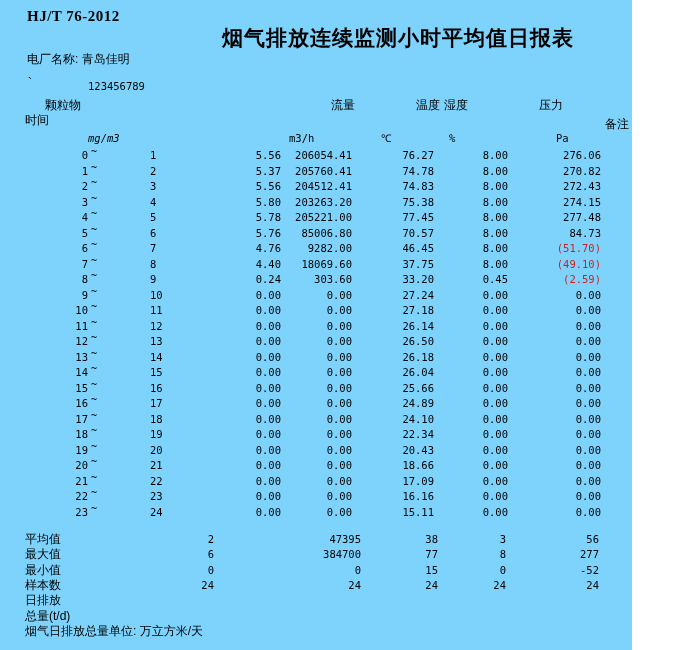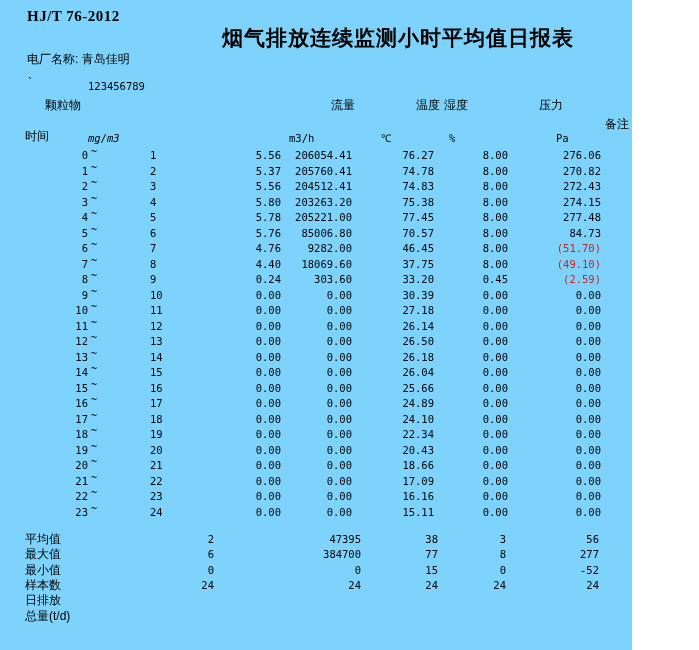--- a/index.html
+++ b/index.html
@@ -80,7 +80,7 @@
   <div class="abs zh" style="left:416px; top:97px;">温度</div>
   <div class="abs zh" style="left:444px; top:97px;">湿度</div>
   <div class="abs zh" style="left:539px; top:97px;">压力</div>
-  <div class="abs zh" style="left:25px;  top:128px;">时间</div>
+  <div class="abs zh" style="left:25px;  top:112px;">时间</div>
   <div class="abs zh" style="left:605px; top:116px;">备注</div>
 
   <div class="abs mono" style="left:88px;  top:132px;font-style:italic;">mg/m3</div>

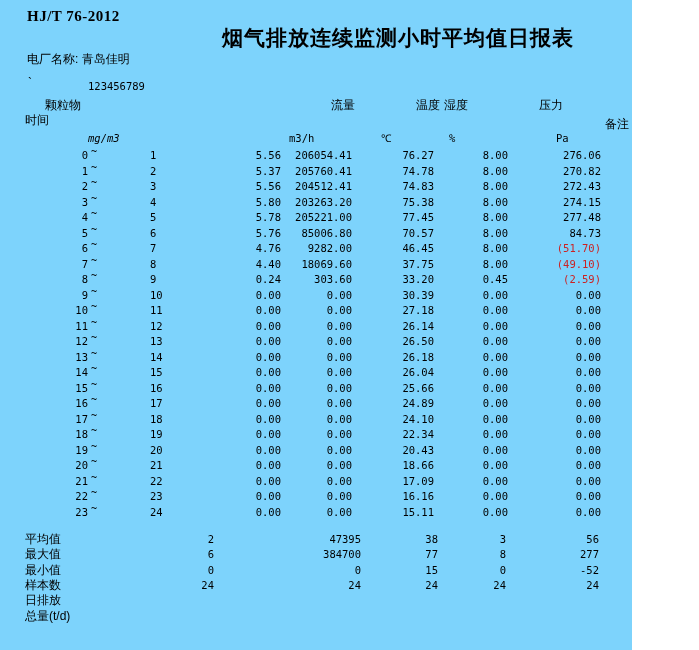--- a/index.html
+++ b/index.html
@@ -186,7 +186,7 @@
         <span class="cell c-to">10</span>
         <span class="cell c-dust">0.00</span>
         <span class="cell c-flow">0.00</span>
-        <span class="cell c-temp">30.39</span>
+        <span class="cell c-temp">27.24</span>
         <span class="cell c-hum">0.00</span>
         <span class="cell c-press">0.00</span>
       </div>

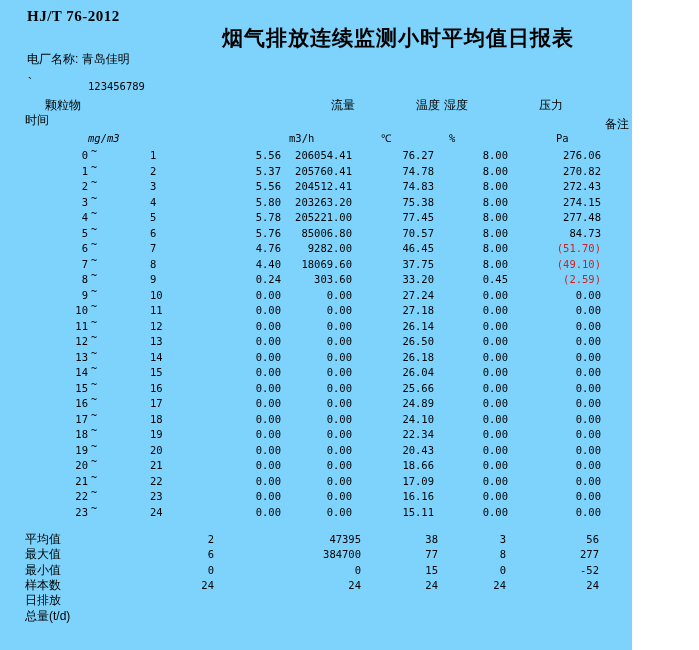--- a/index.html
+++ b/index.html
@@ -383,6 +383,7 @@
       </div>
     </div>
 
+  <div class="abs zh" style="left:25px; top:623px;">烟气日排放总量单位: 万立方米/天</div>
 
 </div>
 

